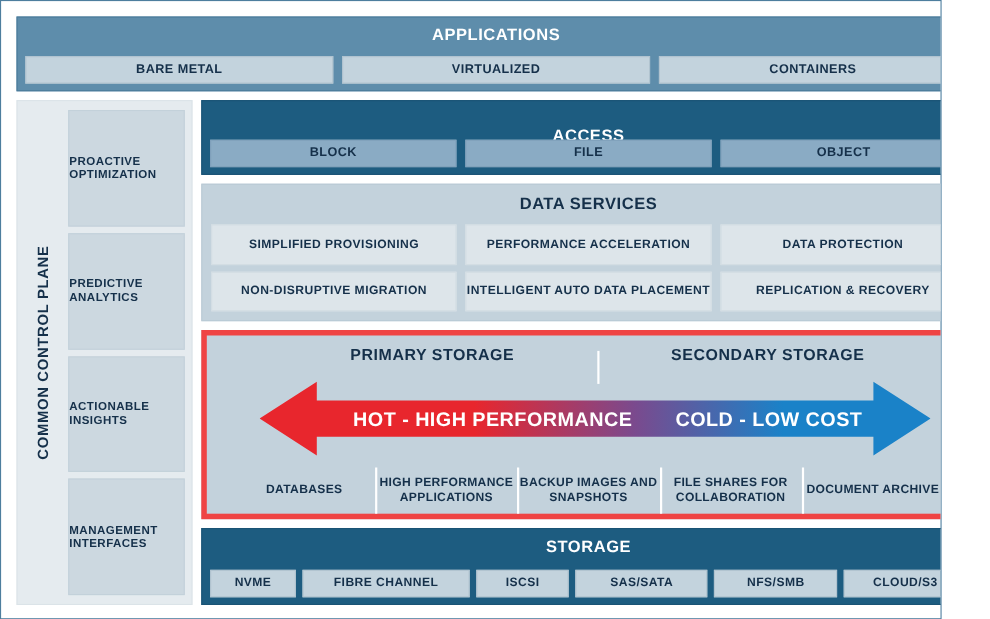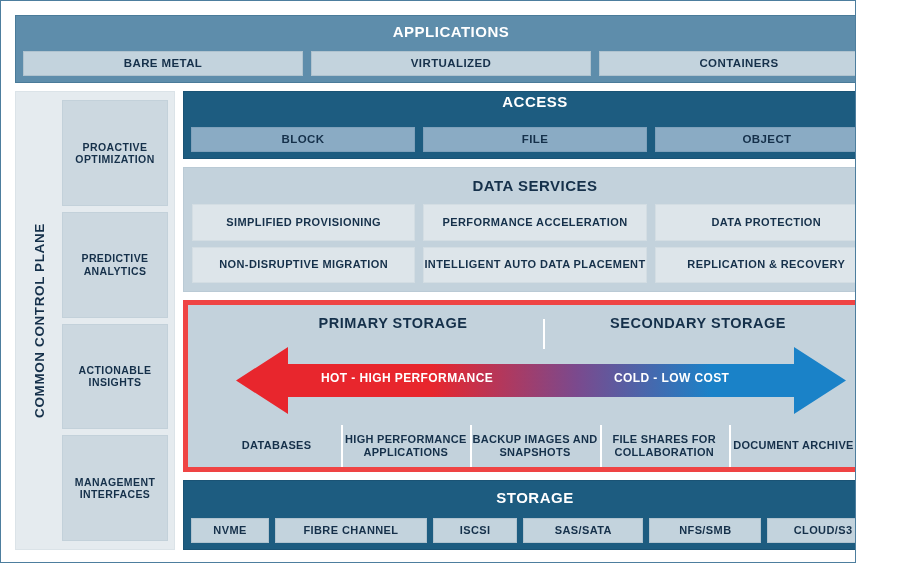--- a/index.html
+++ b/index.html
@@ -36,7 +36,6 @@
     display: flex;
     align-items: center;
     justify-content: center;
-    text-align: center;
     color: #15304a;
     font-weight: bold;
     letter-spacing: 0.4px;

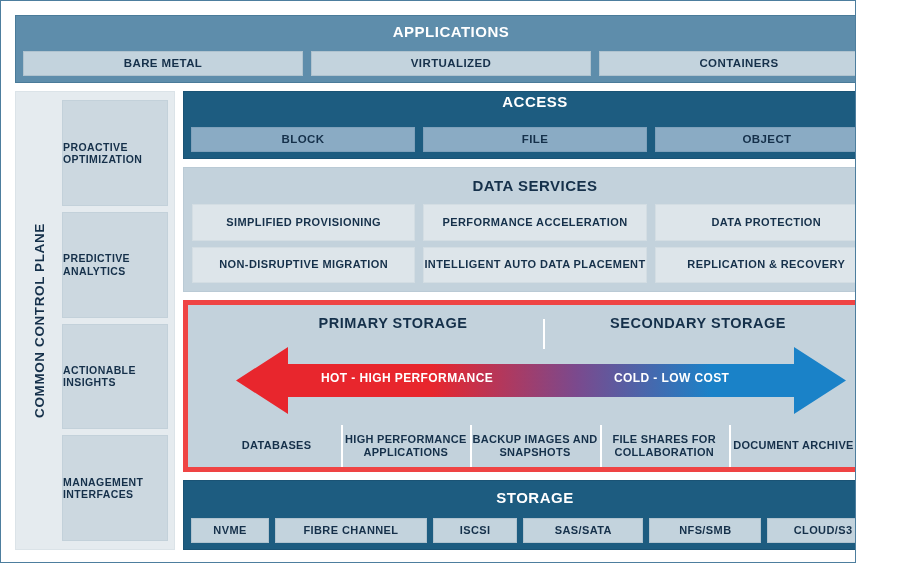--- a/index.html
+++ b/index.html
@@ -126,7 +126,8 @@
   }
   #access .band-title {
     font-size: 15px;
-    margin-top: 1px;
+    margin-top: 23px;
+    text-decoration: underline;
   }
   #access-tiles {
     position: absolute;

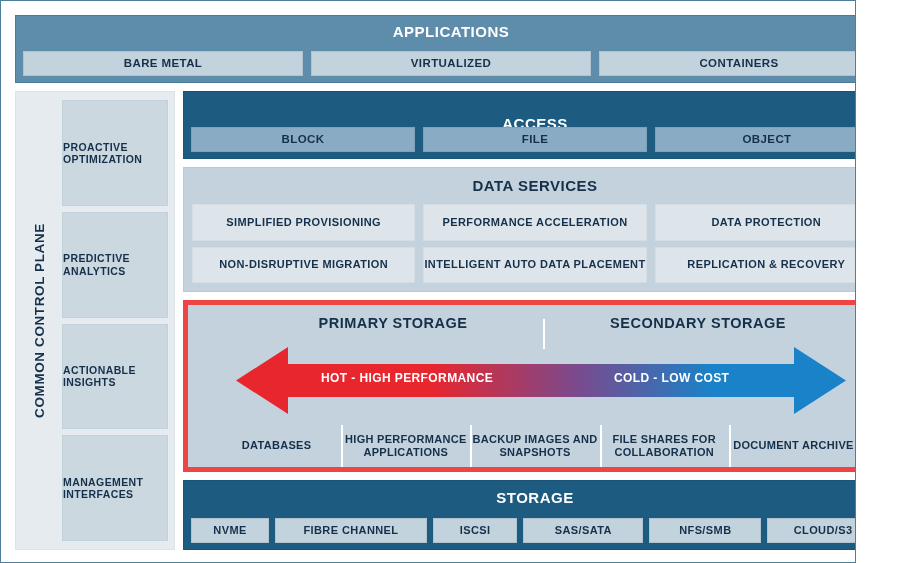--- a/index.html
+++ b/index.html
@@ -227,7 +227,7 @@
   .arrow-label {
     position: absolute;
     top: 28px;
-    font-size: 12px;
+    font-size: 18px;
     font-weight: bold;
     color: #ffffff;
     letter-spacing: 0.4px;

